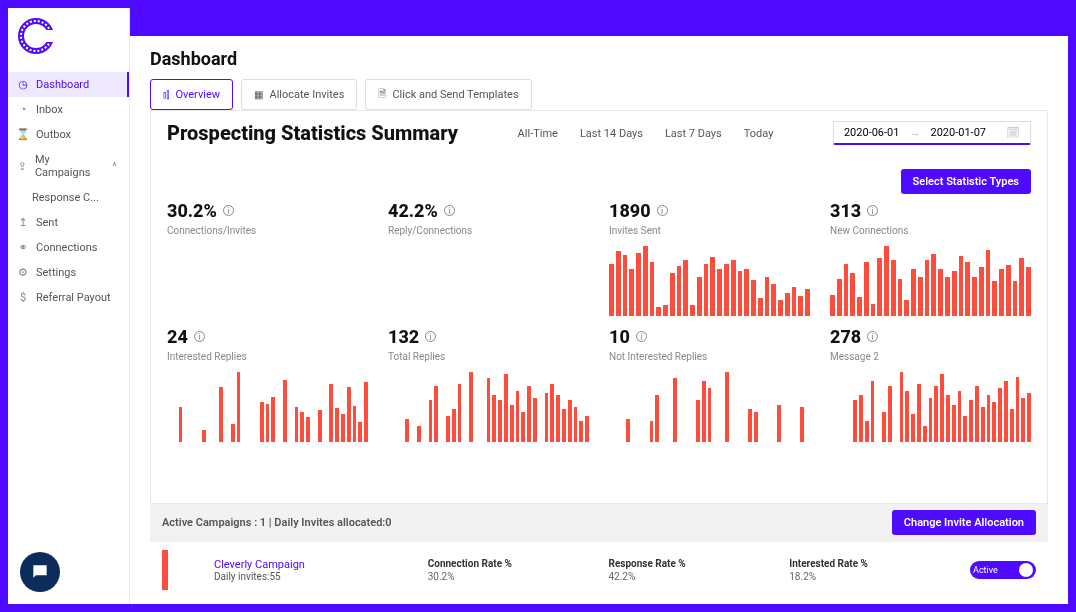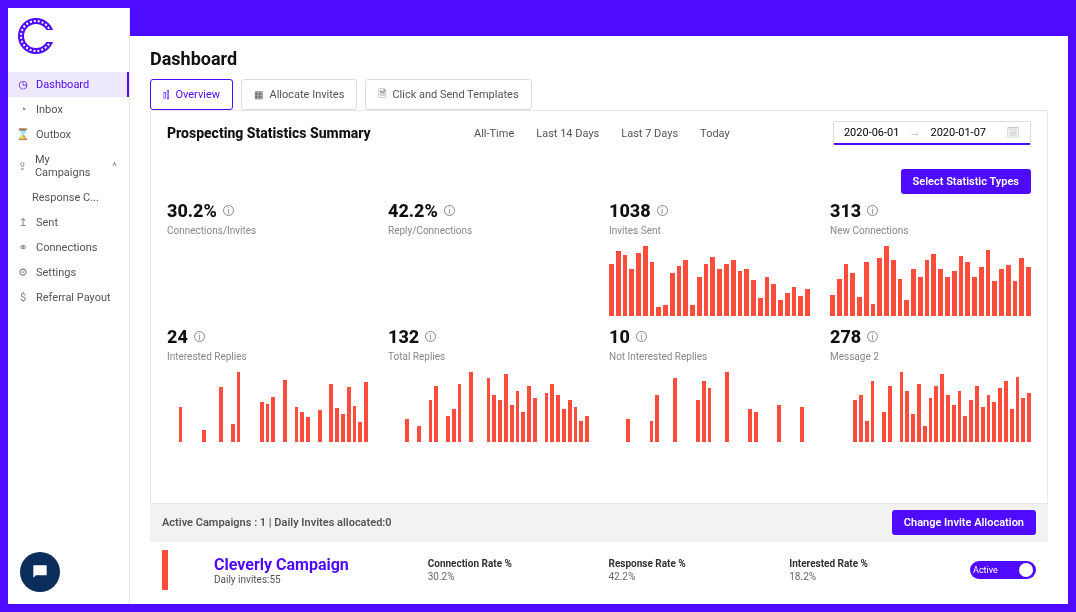--- a/index.html
+++ b/index.html
@@ -27,7 +27,7 @@
 
 .panel { border: 1px solid #e8e8e8; border-top: none; padding: 10px 16px 6px 16px; flex: 1; overflow: hidden; }
 .panel-head { display: flex; align-items: center; justify-content: space-between; flex-wrap: wrap; gap: 8px; }
-.panel-title { font-size: 14px; font-weight: 800; color: #111; }
+.panel-title { font-size: 20px; font-weight: 800; color: #111; }
 .time-filters { display: flex; gap: 22px; font-size: 11px; color: #555; }
 .time-filters span { cursor: pointer; }
 .date-range { display: flex; align-items: center; gap: 10px; border: 1px solid #ddd; padding: 4px 10px; font-size: 11px; border-radius: 2px; border-bottom: 2px solid #4f0bff; }

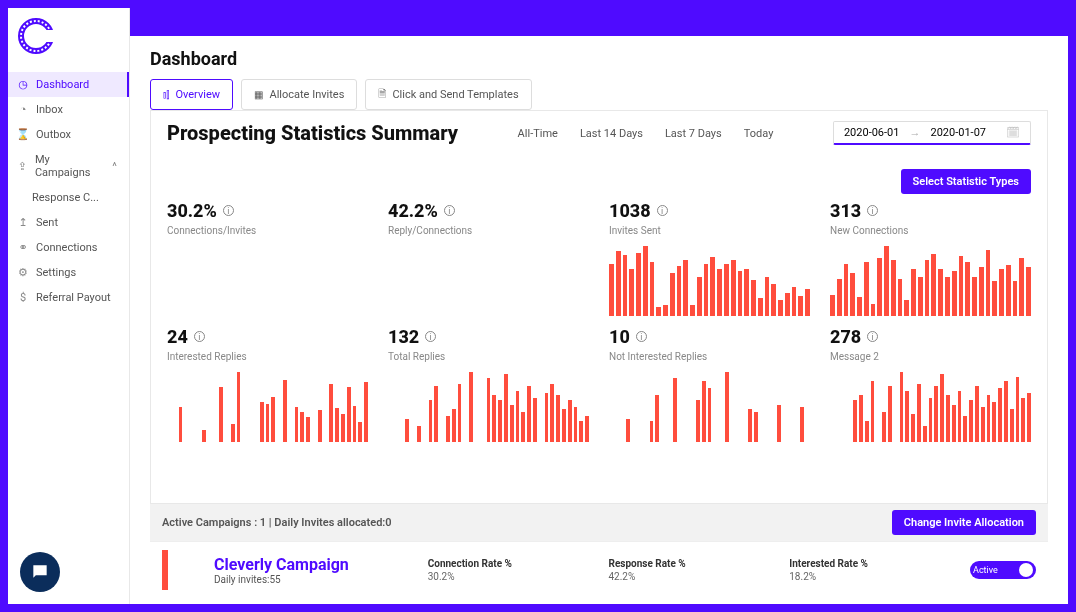--- a/index.html
+++ b/index.html
@@ -168,7 +168,7 @@
             </div>
             <div class="stat-card">
               <div class="stat-value">
-                <span>1038</span>
+                <span>1890</span>
                 <span class="info-icn">i</span>
               </div>
               <div class="stat-label">Invites Sent</div>

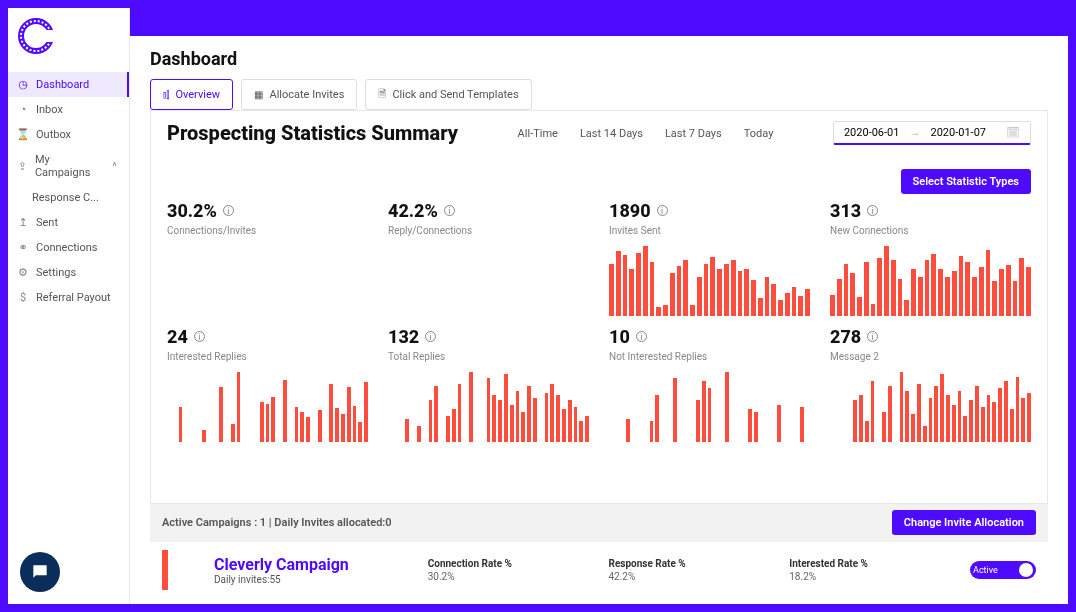--- a/index.html
+++ b/index.html
@@ -49,7 +49,7 @@
 .campaign-row { display: flex; align-items: center; padding: 8px 12px; gap: 16px; border-top: 1px solid #eee; }
 .orange-stripe { width: 6px; height: 40px; background: #ff4d3d; margin-right: 30px; }
 .camp-info { flex: 1.2; }
-.camp-name { font-size: 16px; font-weight: 700; color: #4f0bff; }
+.camp-name { font-size: 11px; font-weight: 400; color: #4f0bff; }
 .camp-sub { font-size: 10px; color: #555; }
 .camp-col { flex: 1; }
 .camp-col-label { font-size: 10px; font-weight: 700; color: #333; }

